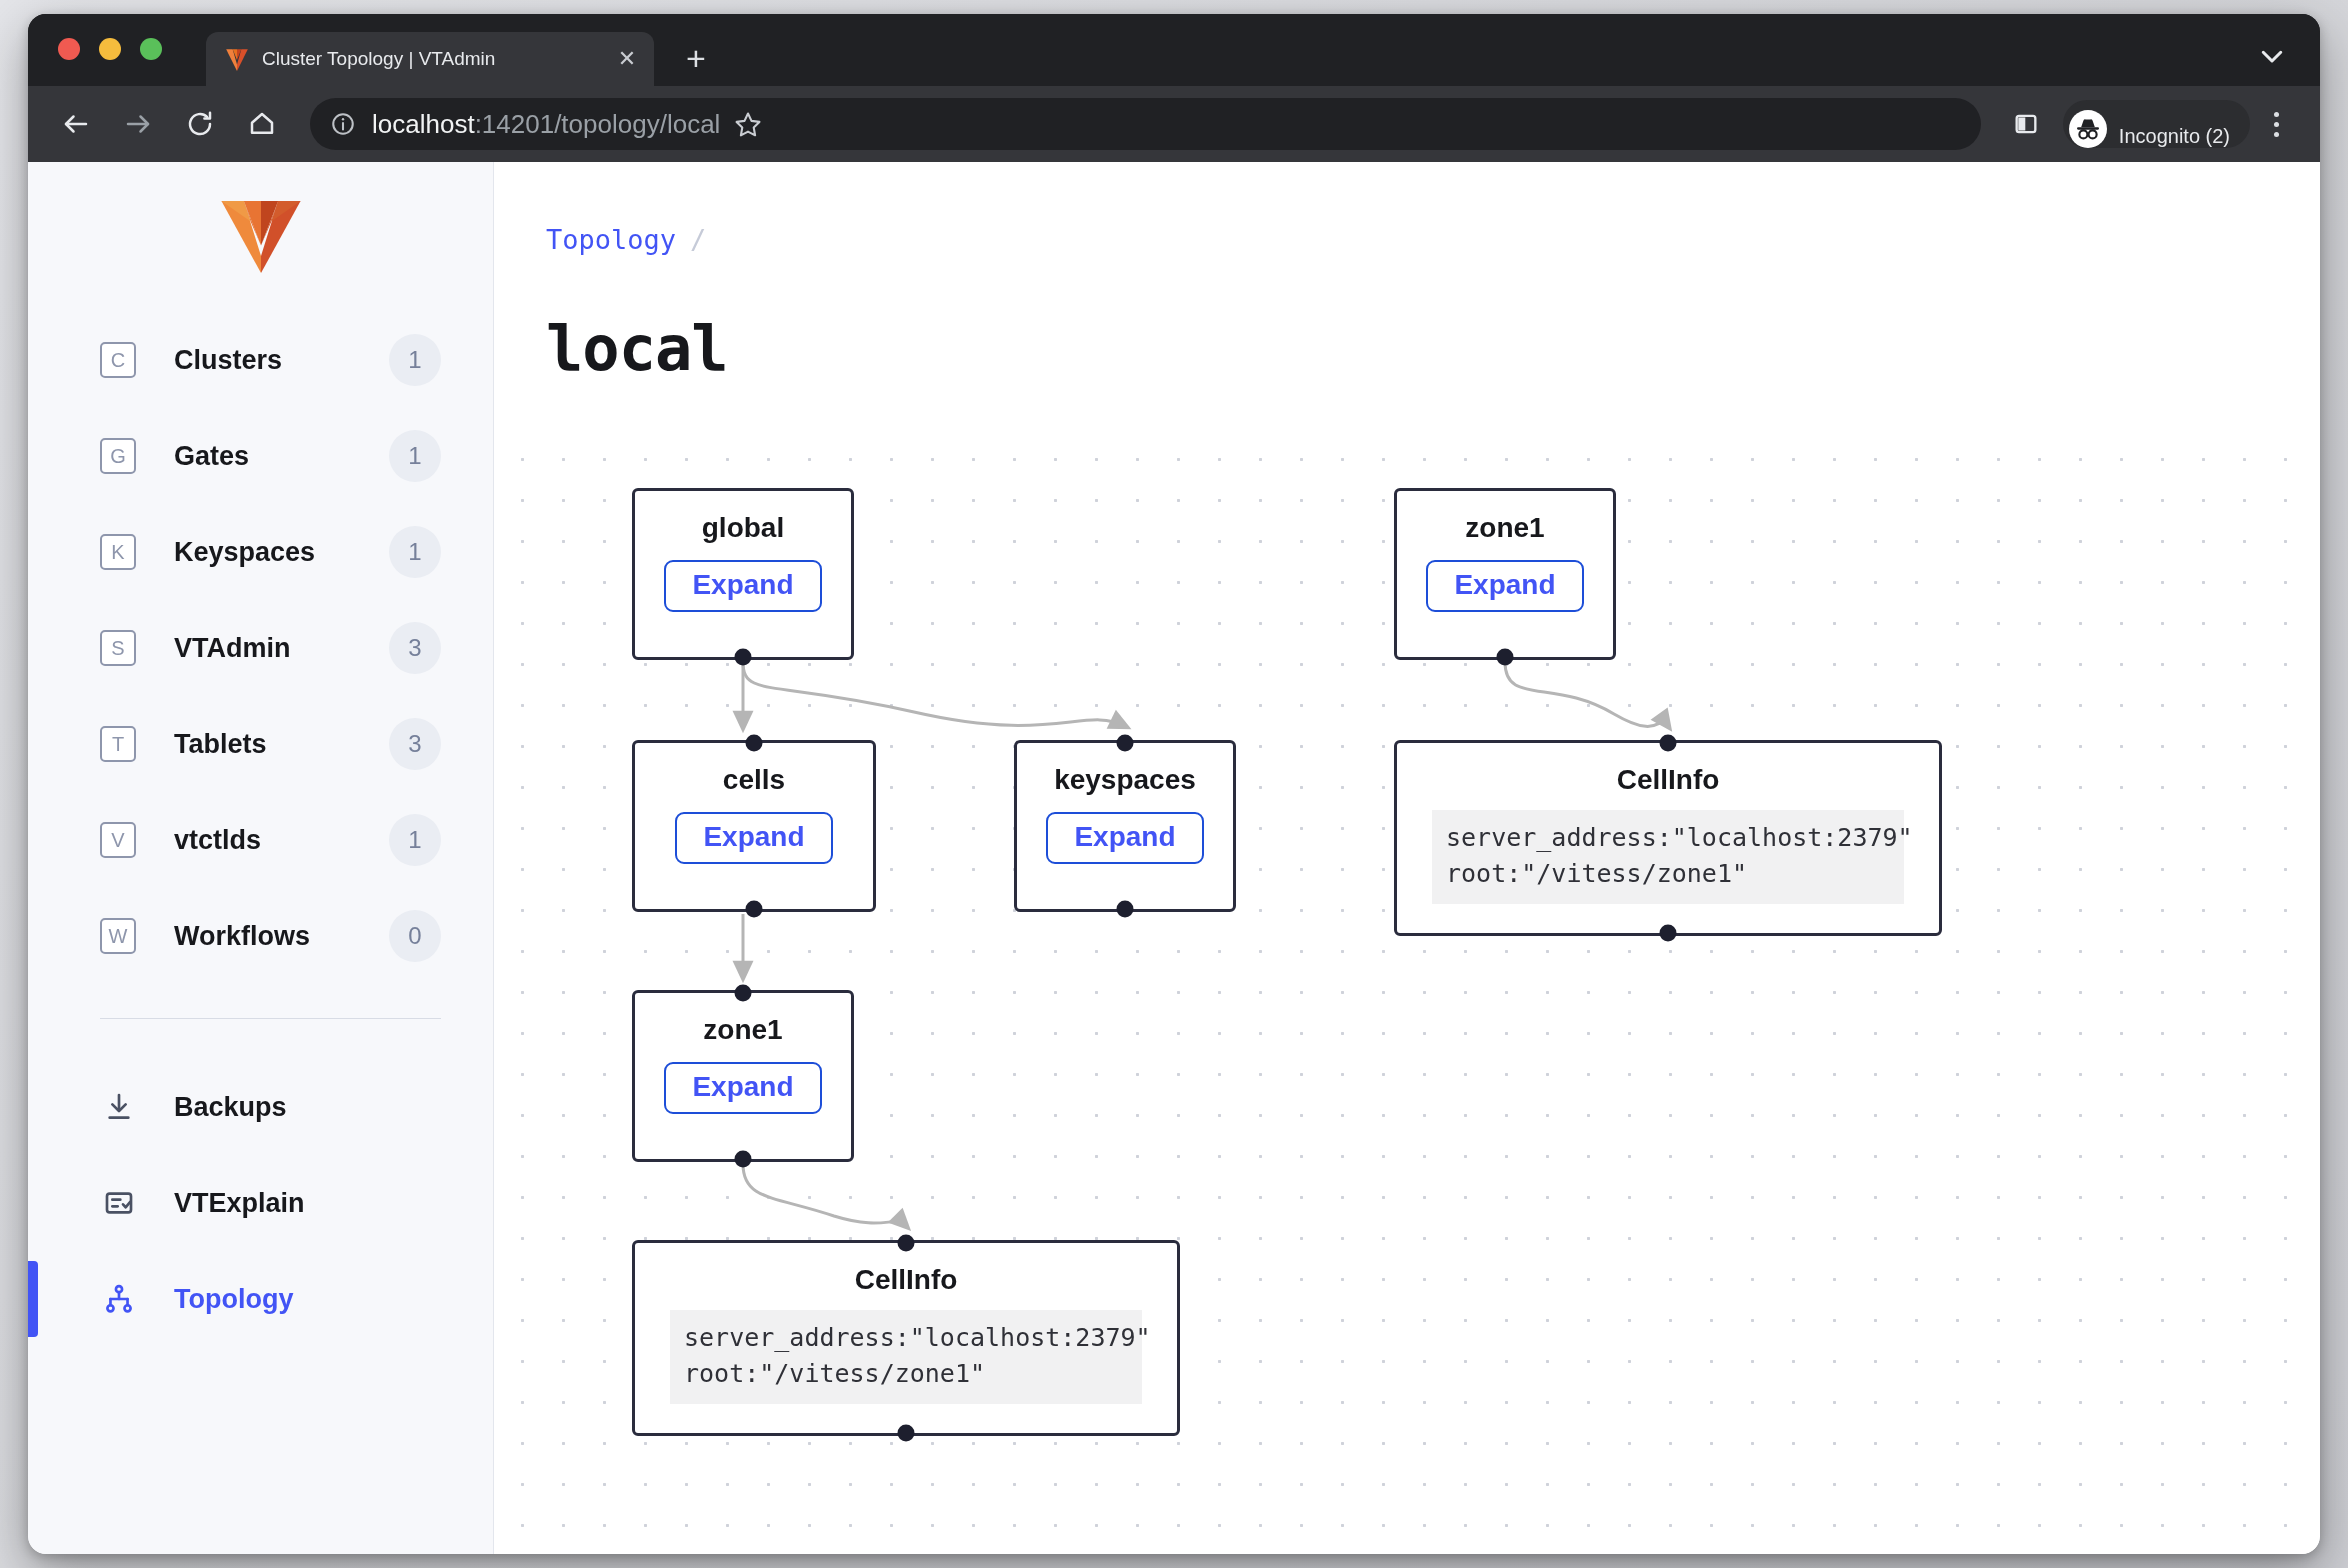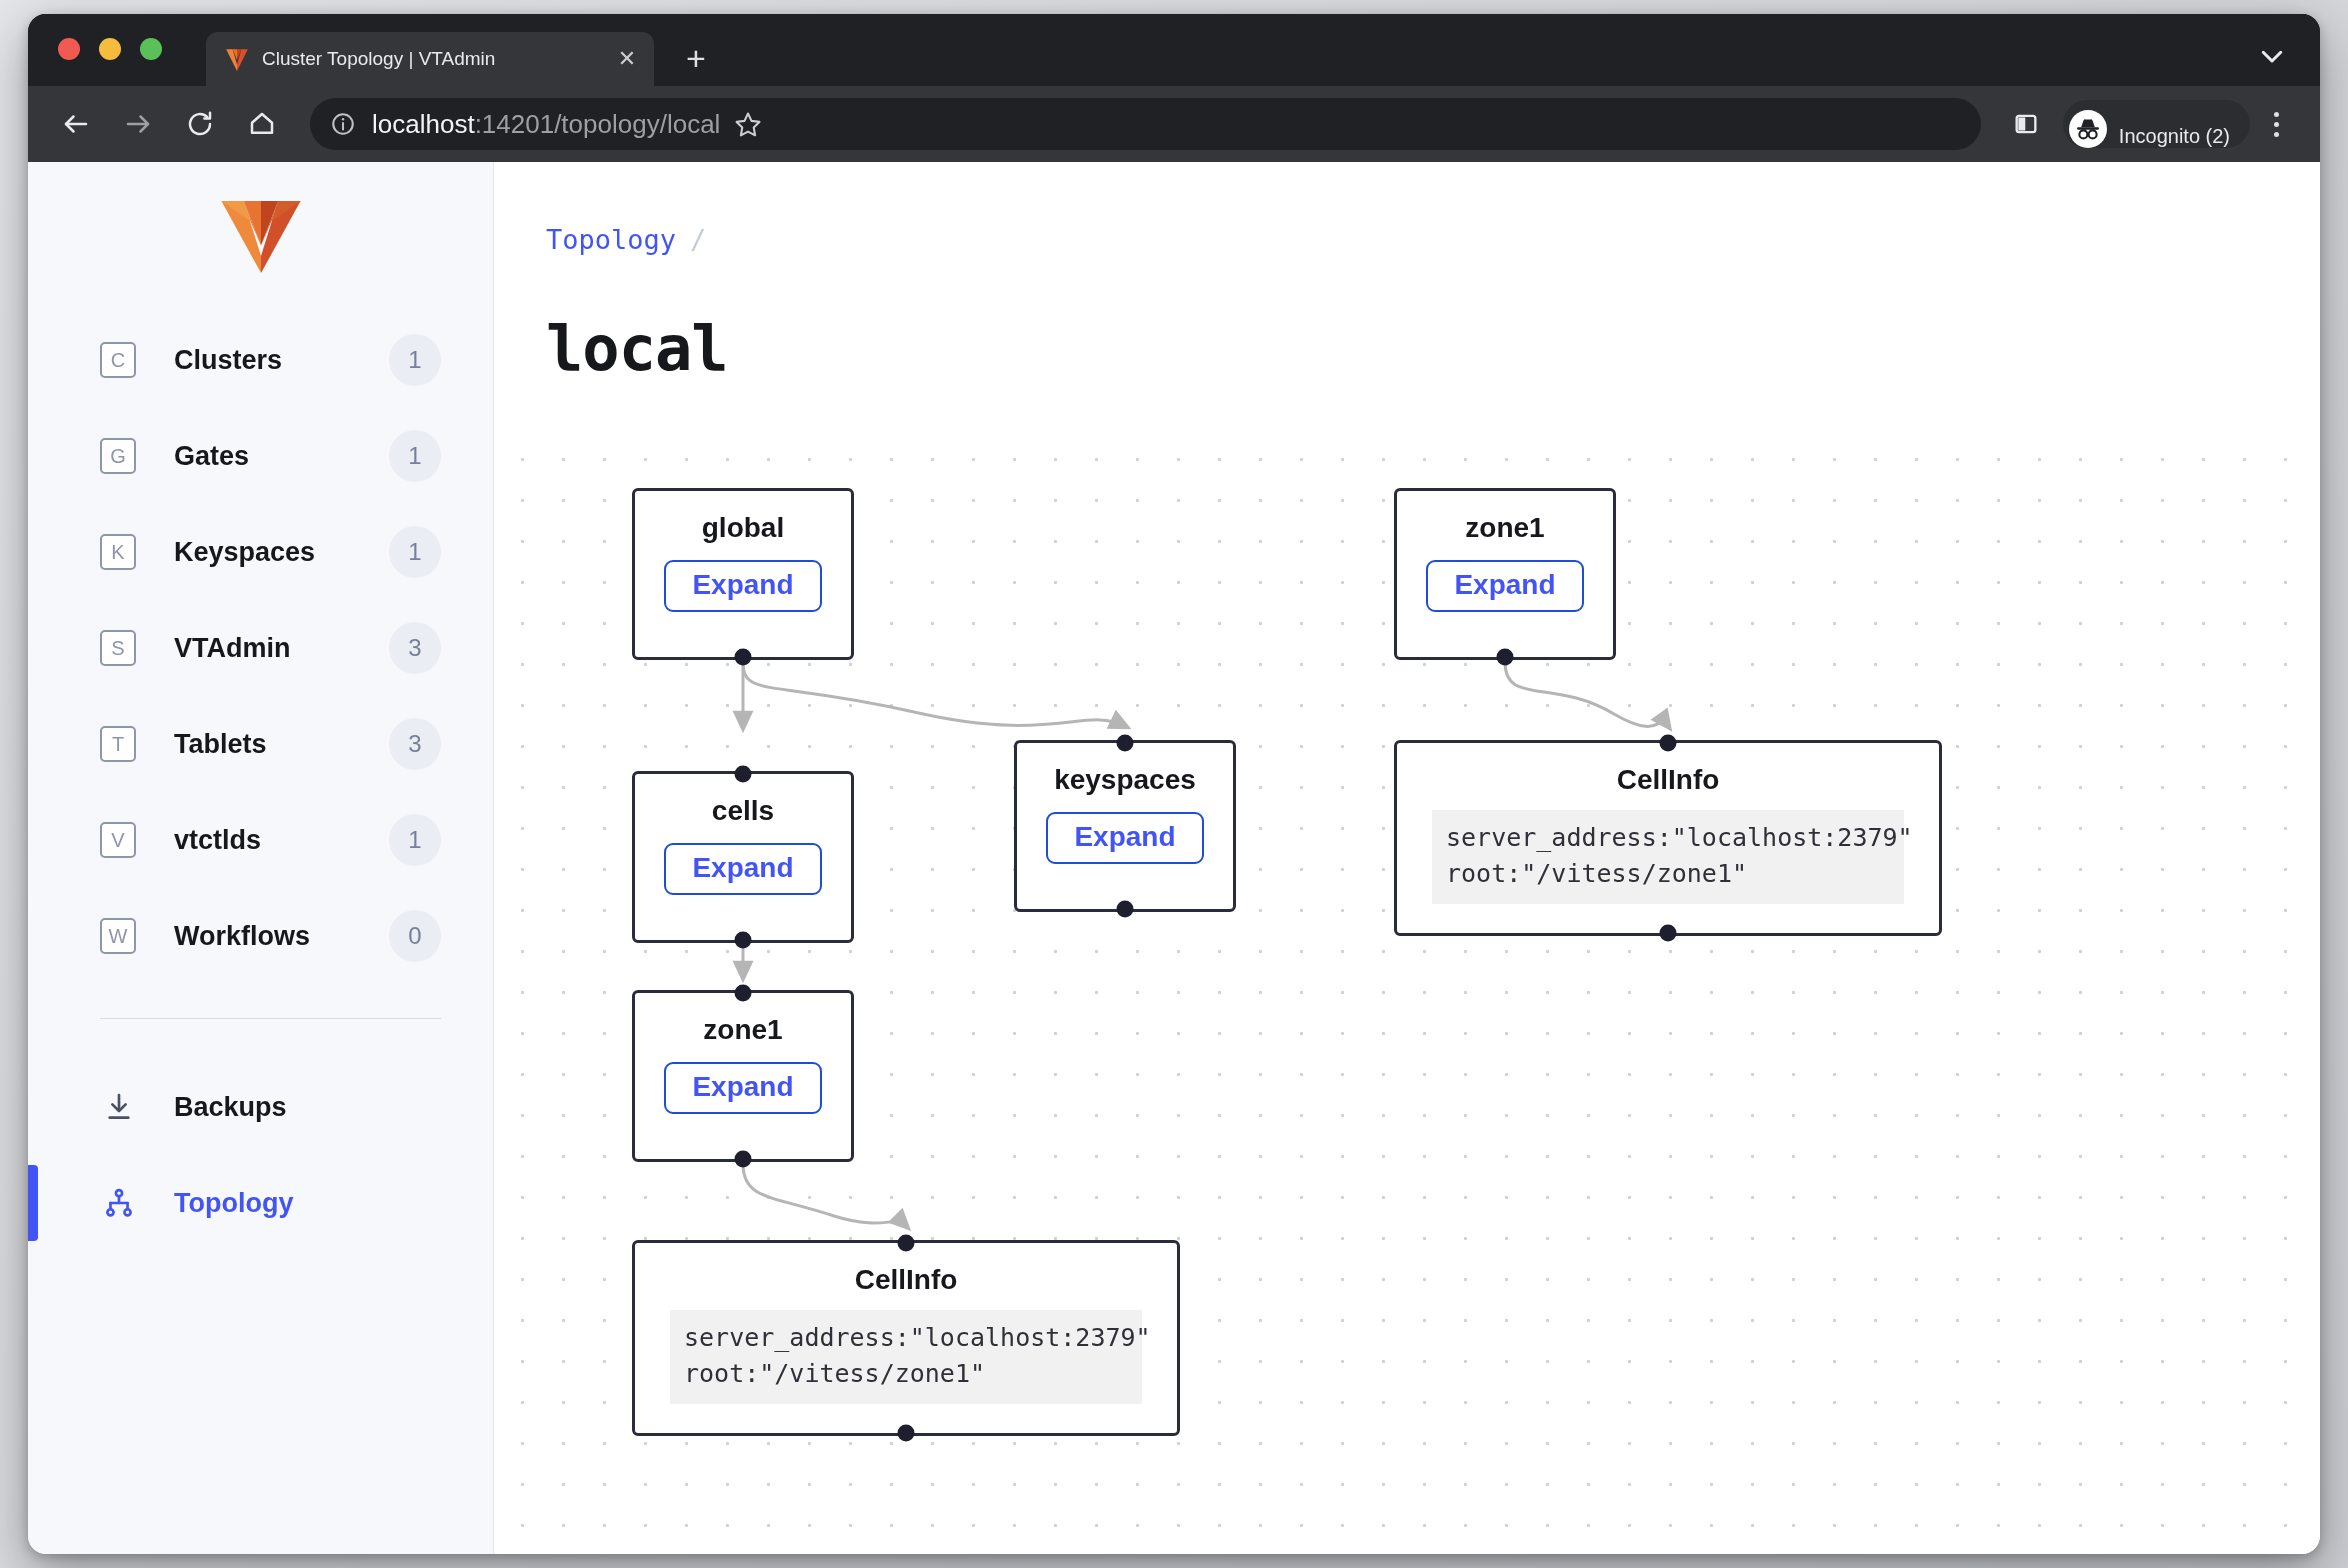--- a/index.html
+++ b/index.html
@@ -513,7 +513,7 @@
           <span class="handle bottom"></span>
         </div>
 
-        <div class="node" style="left:138px; top:310px; width:222px; height:172px;margin-top:31px;">
+        <div class="node" style="left:138px; top:310px; width:244px; height:172px;">
           <span class="node-title">cells</span>
           <button class="expand-btn">Expand</button>
           <span class="handle top"></span>

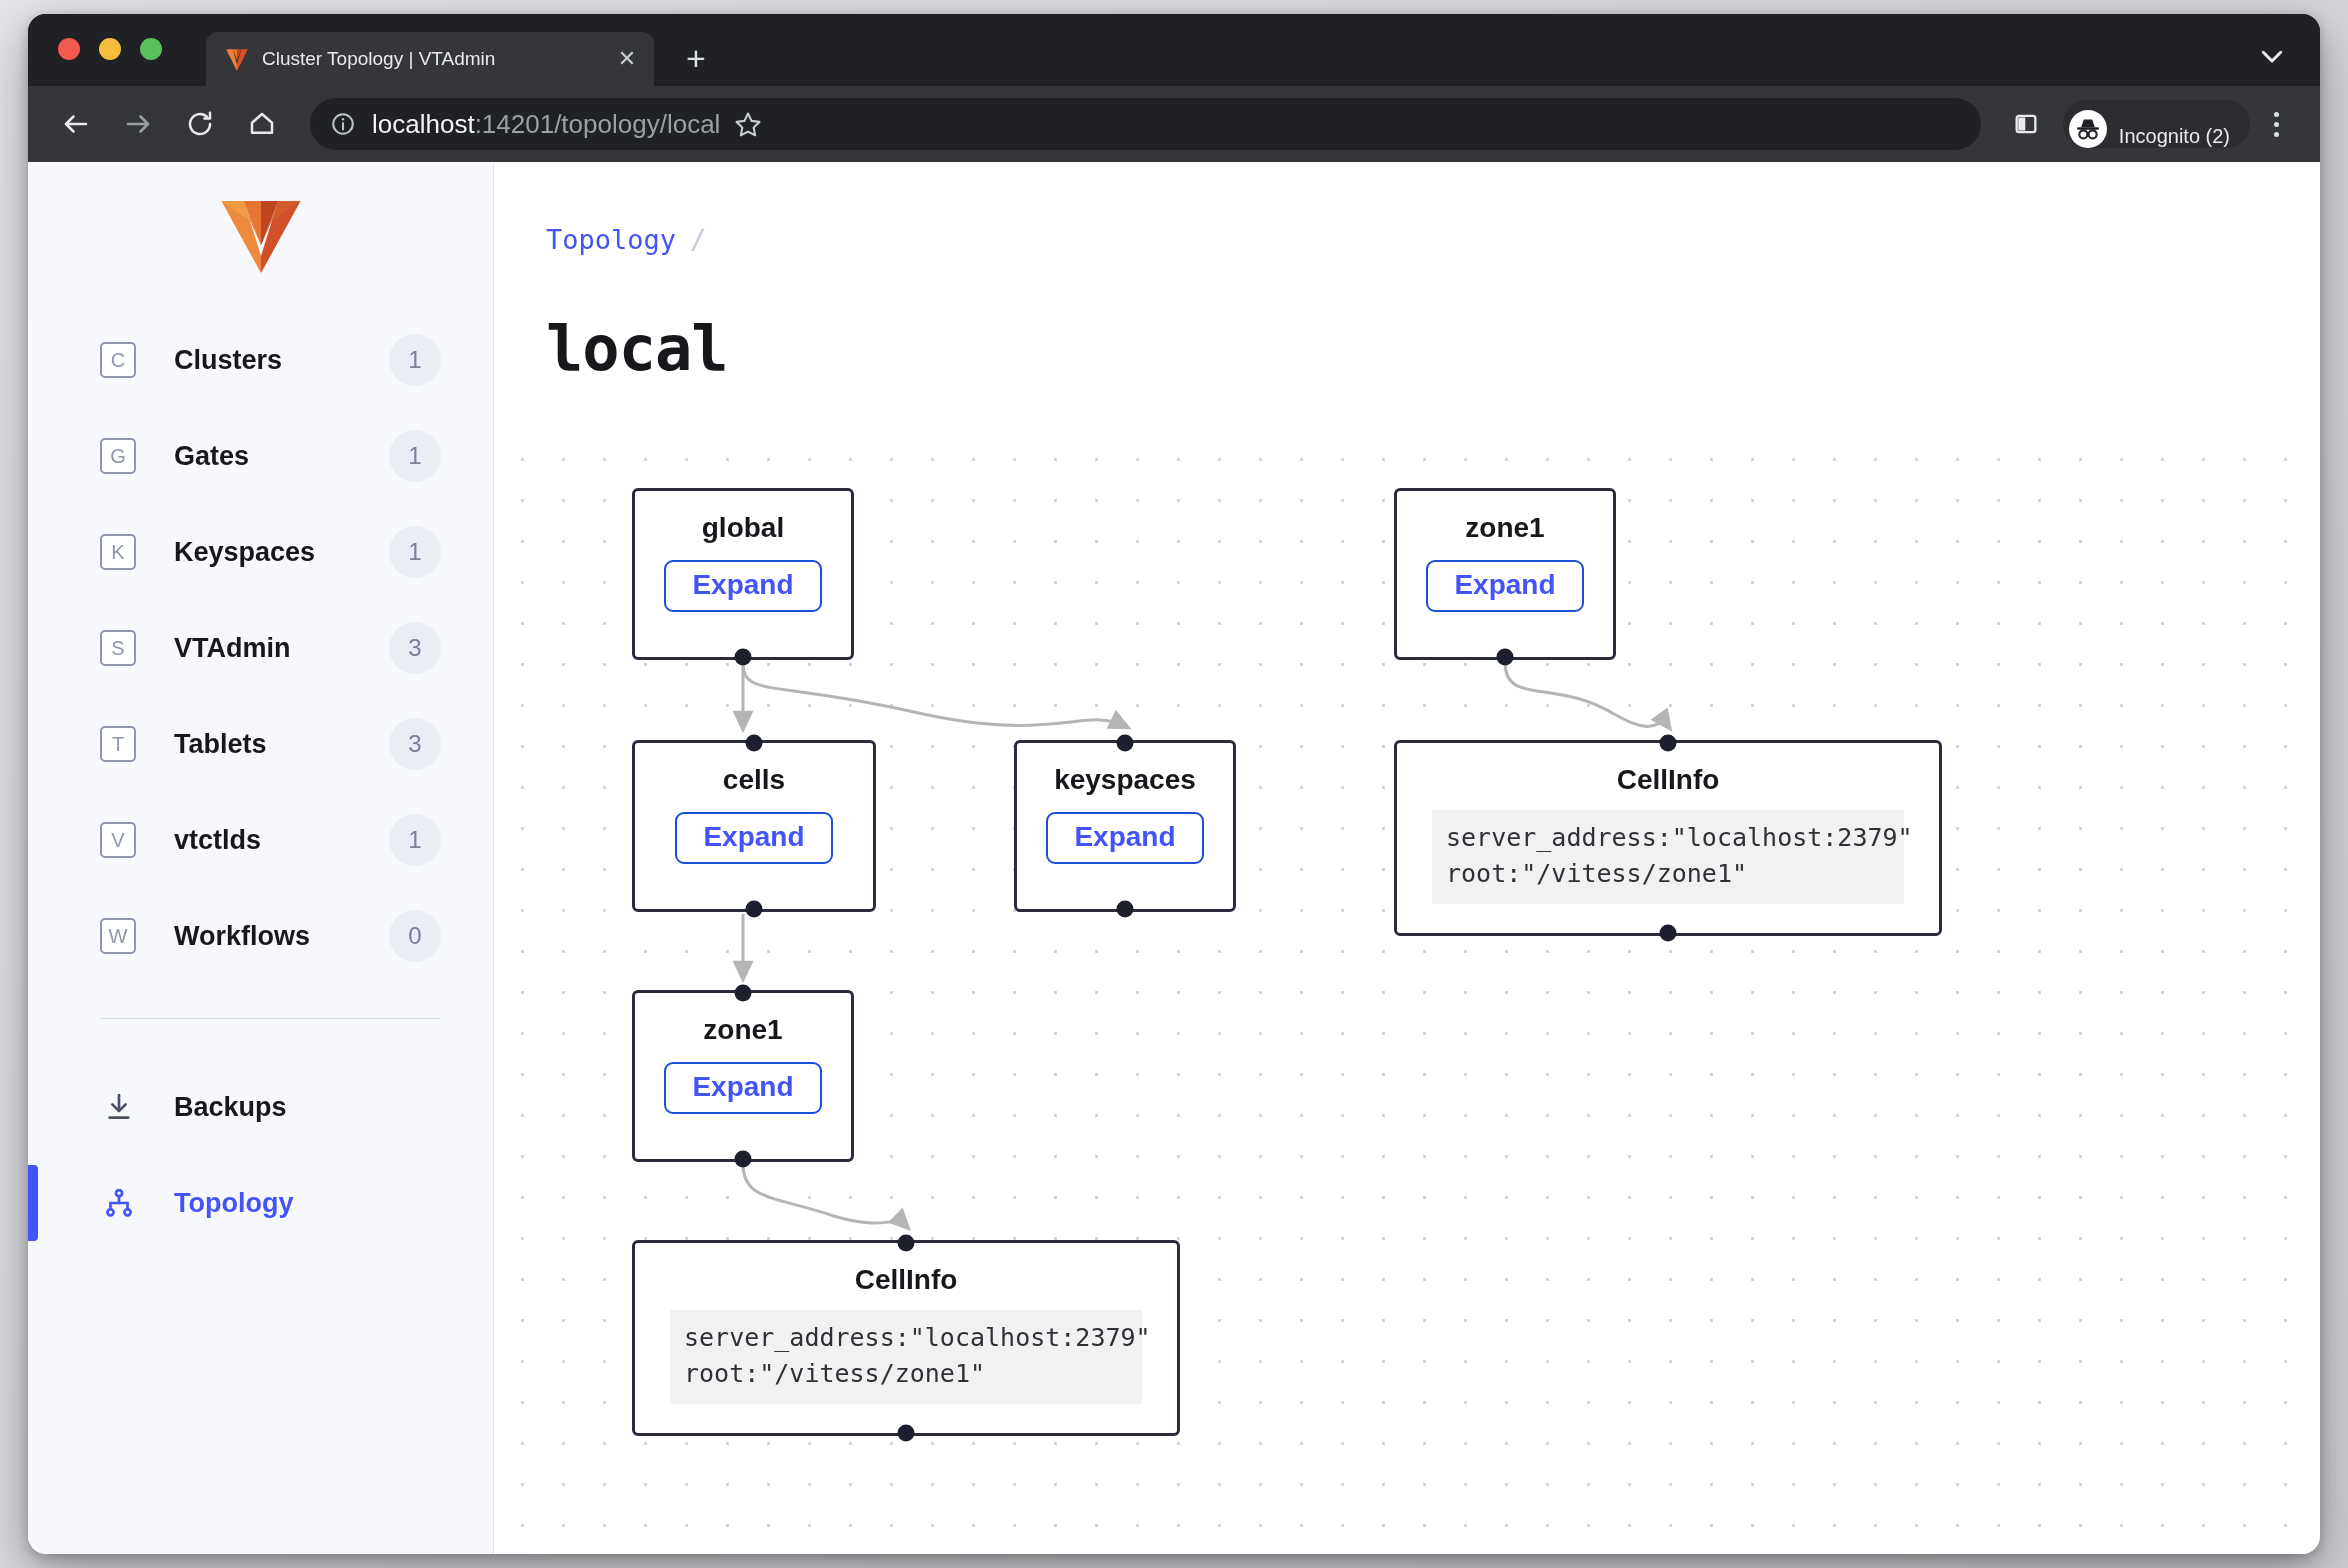--- a/index.html
+++ b/index.html
@@ -460,6 +460,18 @@
           </span>
           <span class="nav-label">Backups</span>
         </div>
+        <div class="nav-item">
+
+          <span class="nav-icon">
+            <svg viewBox="0 0 24 24" width="32" height="32" fill="none" stroke="#4a5163" stroke-width="2" stroke-linecap="round" stroke-linejoin="round">
+              <rect x="3" y="5" width="18" height="14" rx="2"></rect>
+              <line x1="7" y1="9.5" x2="13" y2="9.5"></line>
+                  <line x1="7" y1="14.5" x2="11" y2="14.5"></line>
+              <polyline points="15,13 17,15.2 20.4,11.2"></polyline>
+            </svg>
+          </span>
+          <span class="nav-label">VTExplain</span>
+        </div>
         <div class="nav-item active">
           <span class="active-bar"></span>
           <span class="nav-icon">

